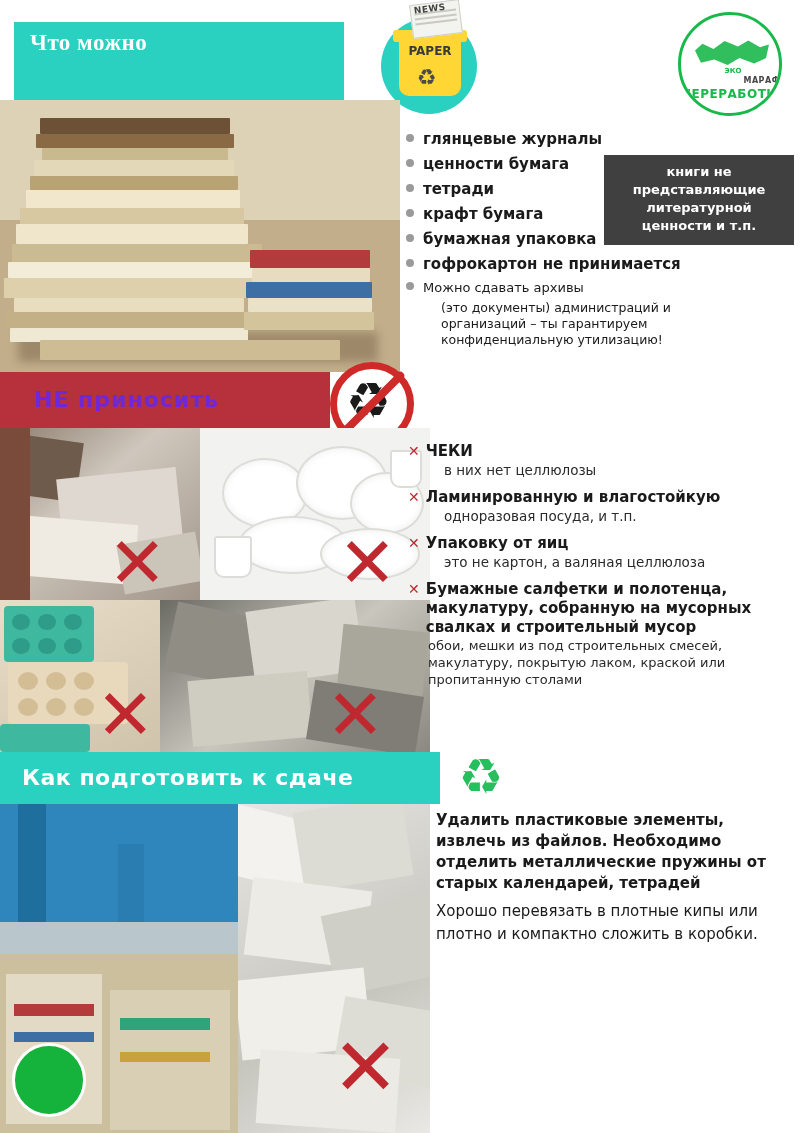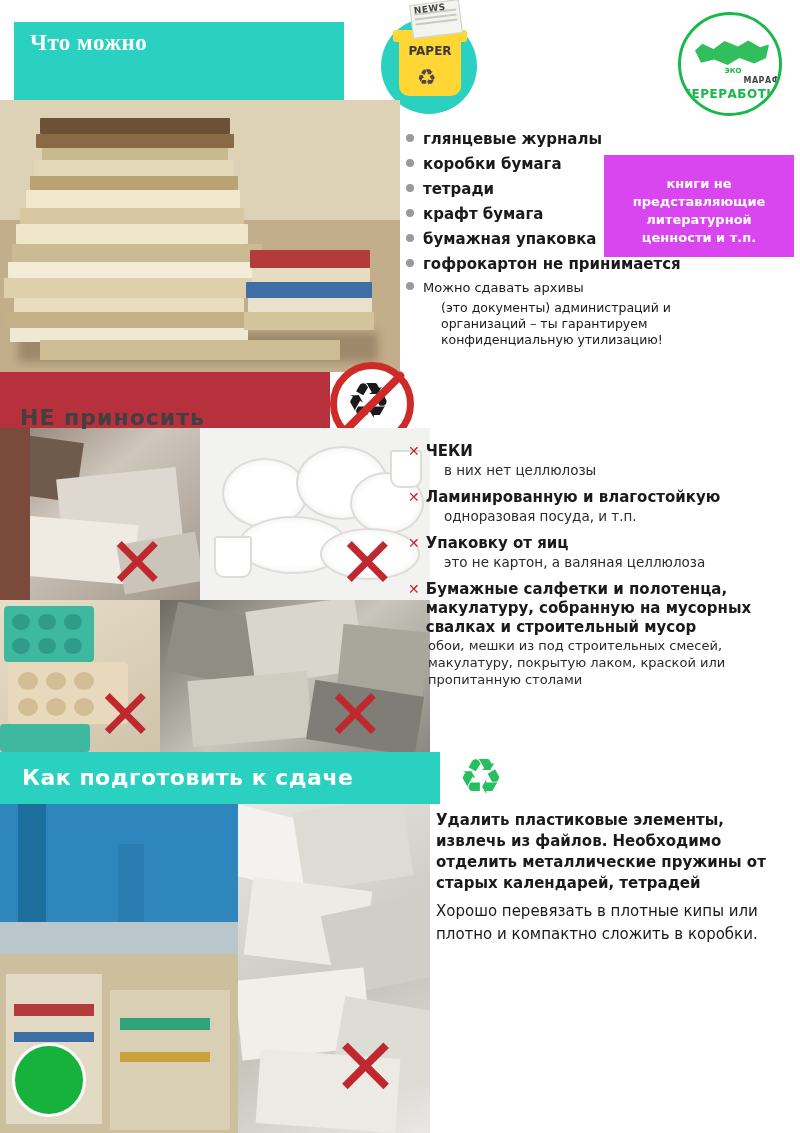--- a/index.html
+++ b/index.html
@@ -339,7 +339,7 @@
     </div>
     <div class="bullet-row">
       <span class="bullet-dot"></span>
-      <span class="bullet-text">коробки бумага</span>
+      <span class="bullet-text">ценности бумага</span>
     </div>
     <div class="bullet-row">
       <span class="bullet-dot"></span>

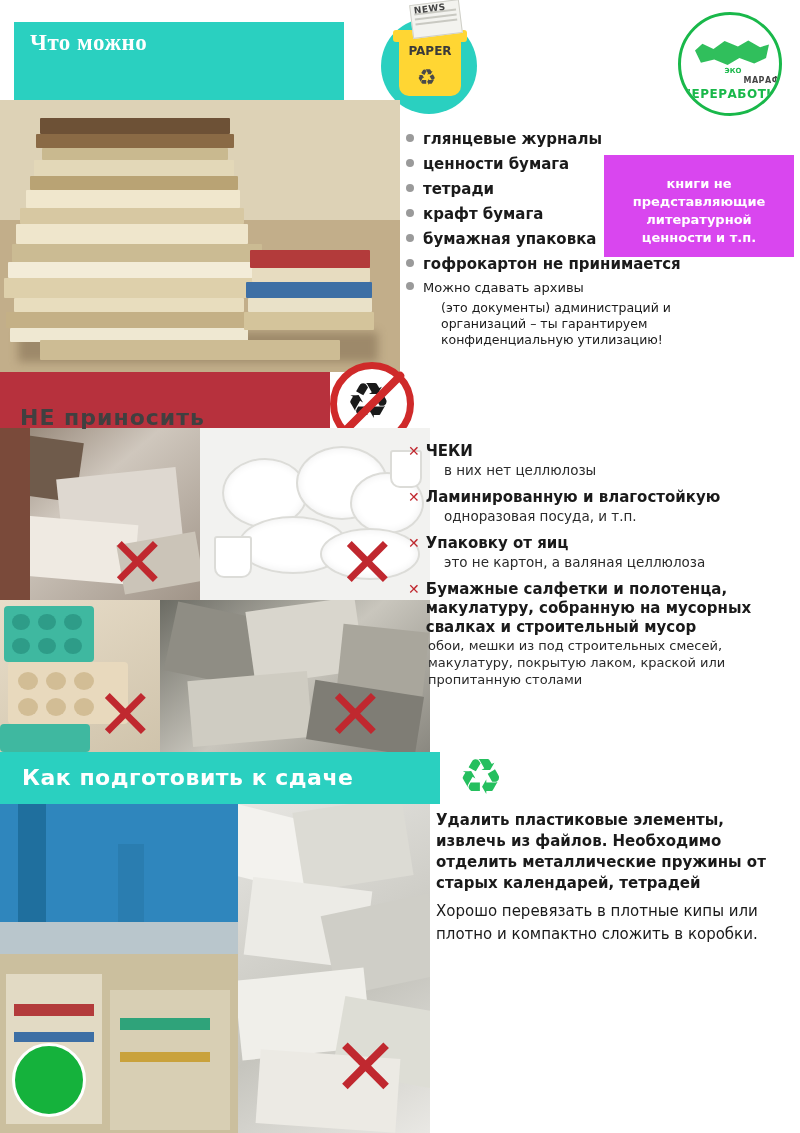--- a/index.html
+++ b/index.html
@@ -153,8 +153,8 @@
   
   .callout {
     position: absolute; left: 604px; top: 155px;
-    width: 190px; padding: 20px 6px 10px 6px;
-    background: #d946ef;
+    width: 190px; padding: 8px 6px 10px 6px;
+    background: #404040;
     color: #ffffff;
     font-size: 13px;
     font-weight: bold;

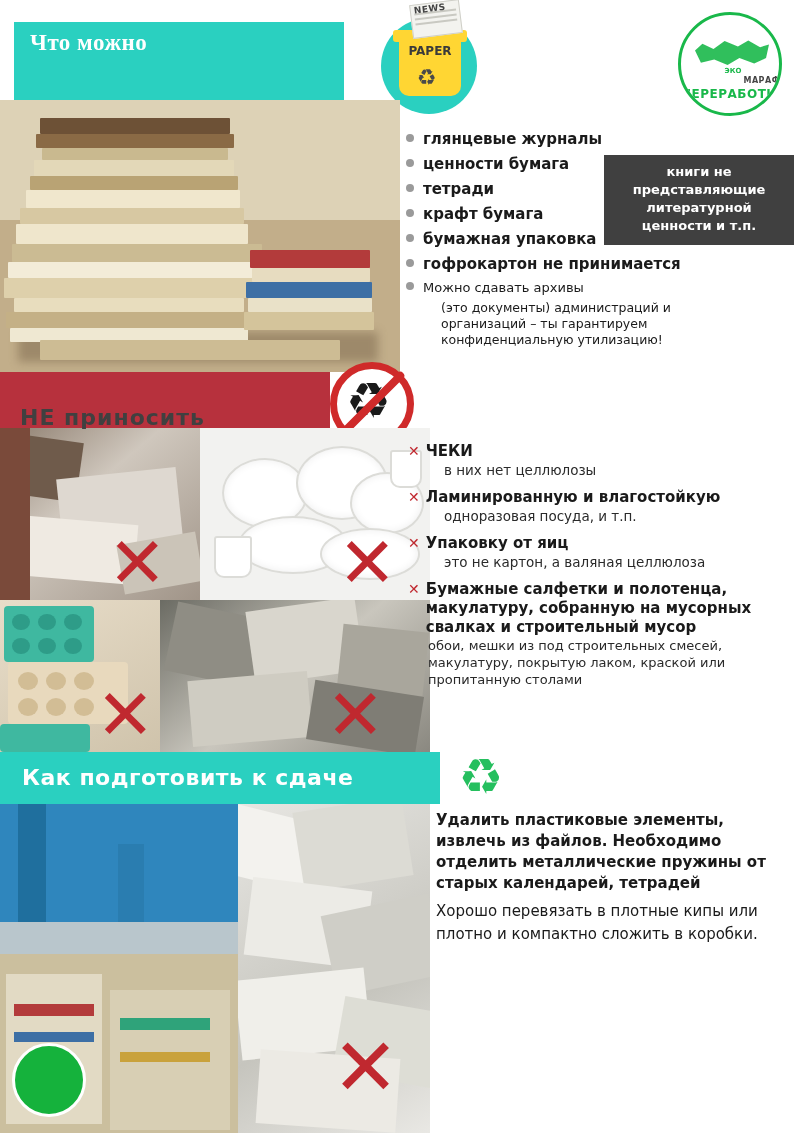--- a/index.html
+++ b/index.html
@@ -169,11 +169,10 @@
     background: #b7313d;
   }
   .band-red-label {
-    position: absolute; left: 20px; top: 387px;
-    font-size: 22px; font-weight: bold; color: #404040;
+    position: absolute; left: 34px; top: 387px;
+    font-size: 22px; font-weight: bold; color: #6d28d9;
     letter-spacing: 1px;
     z-index: 4;
-    margin-top: 18px;
   }
   .noreplay {
     position: absolute; left: 330px; top: 362px;

